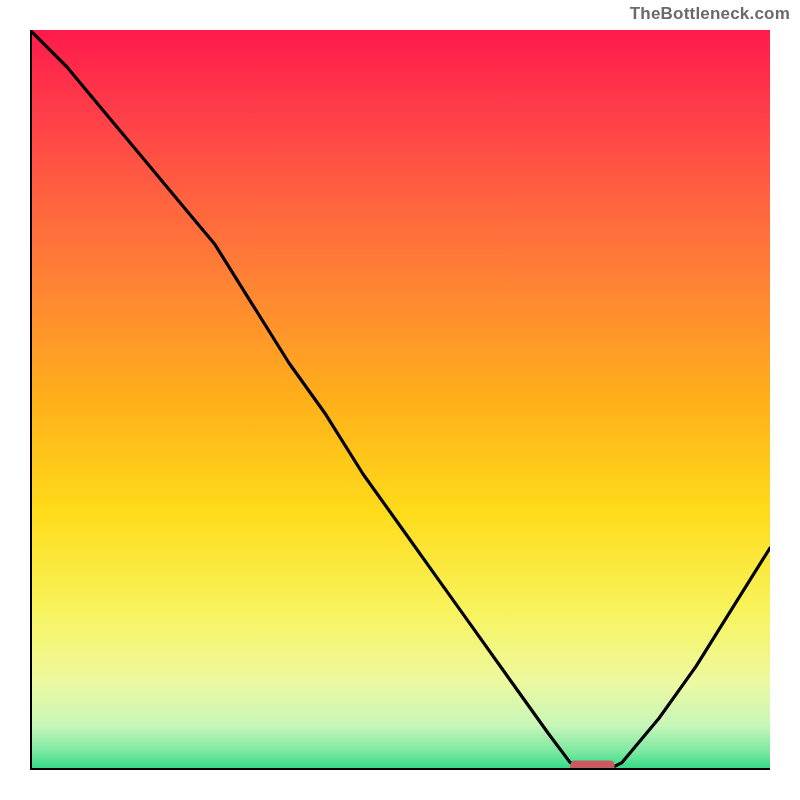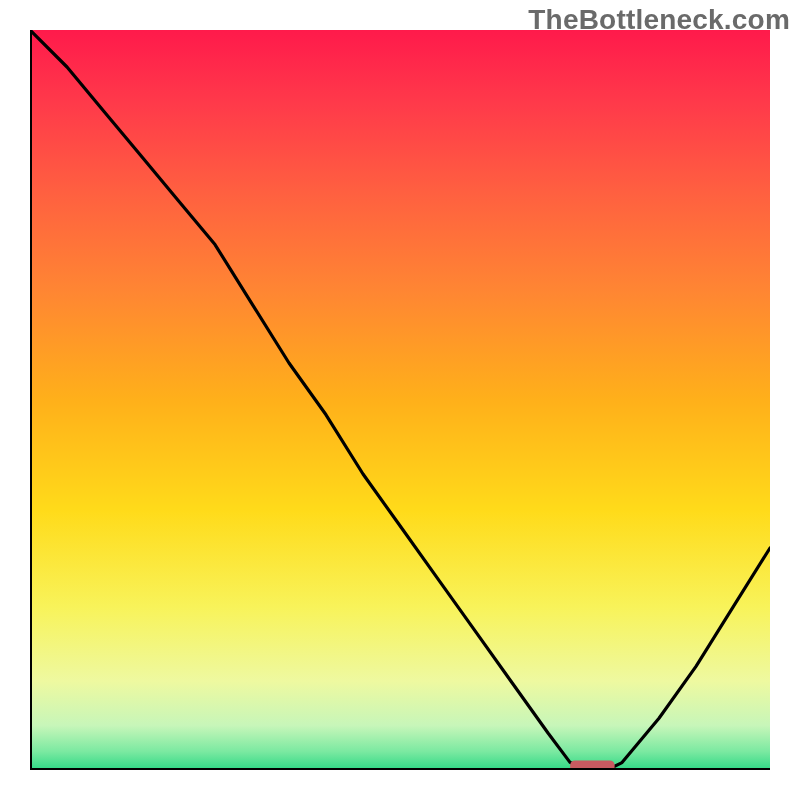--- a/index.html
+++ b/index.html
@@ -20,7 +20,7 @@
     position: absolute;
     top: 4px;
     right: 10px;
-    font-size: 28px;
+    font-size: 17px;
     font-weight: 600;
     color: #6a6a6a;
     letter-spacing: 0.2px;

